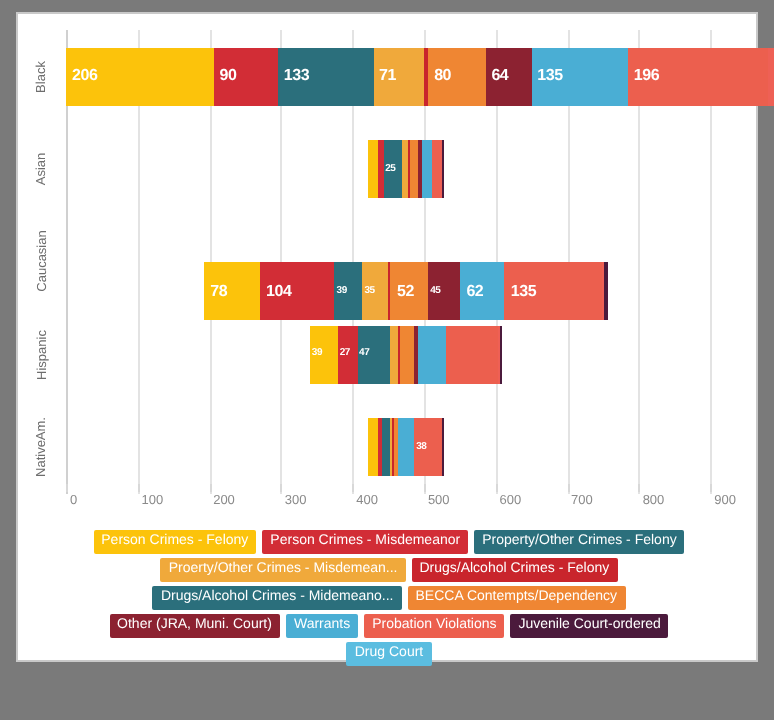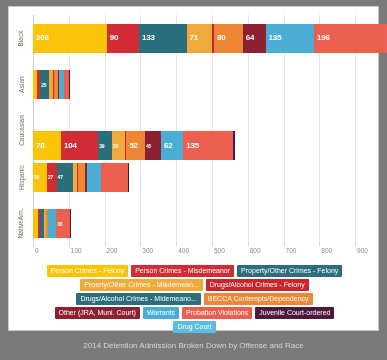--- a/index.html
+++ b/index.html
@@ -32,7 +32,7 @@
   #rows{position:absolute;left:0;top:0;width:100%;height:100%;}
   .row{position:absolute;left:0;width:100%;}
   .bar{
-    position:relative;height:100%;white-space:nowrap;font-size:0;
+    position:relative;height:100%;white-space:nowrap;font-size:0;text-align:center;
   }
   .seg{
     display:inline-block;height:100%;vertical-align:top;

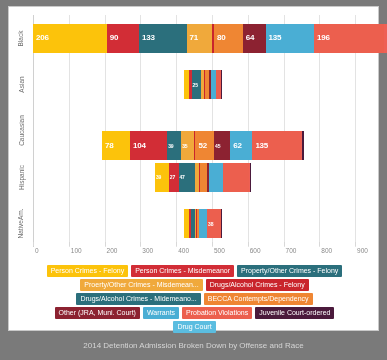--- a/index.html
+++ b/index.html
@@ -194,7 +194,6 @@
 
   </div>
 
-  <div id="caption">2014 Detention Admission Broken Down by Offense and Race</div>
 </div>
 
 </body></html>

